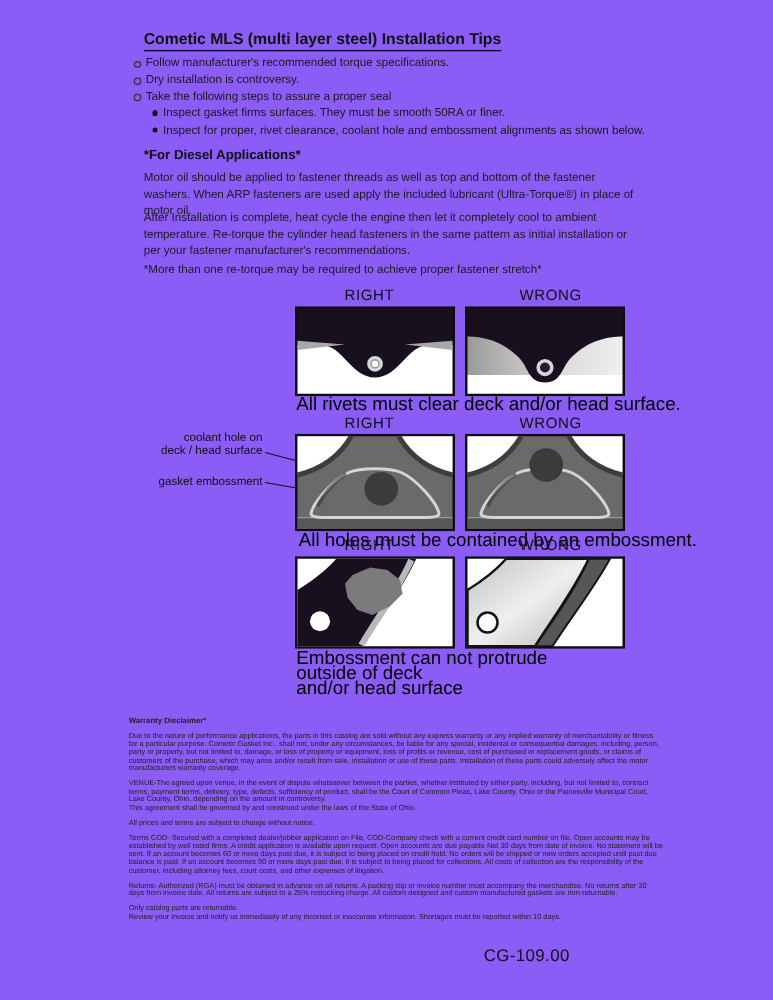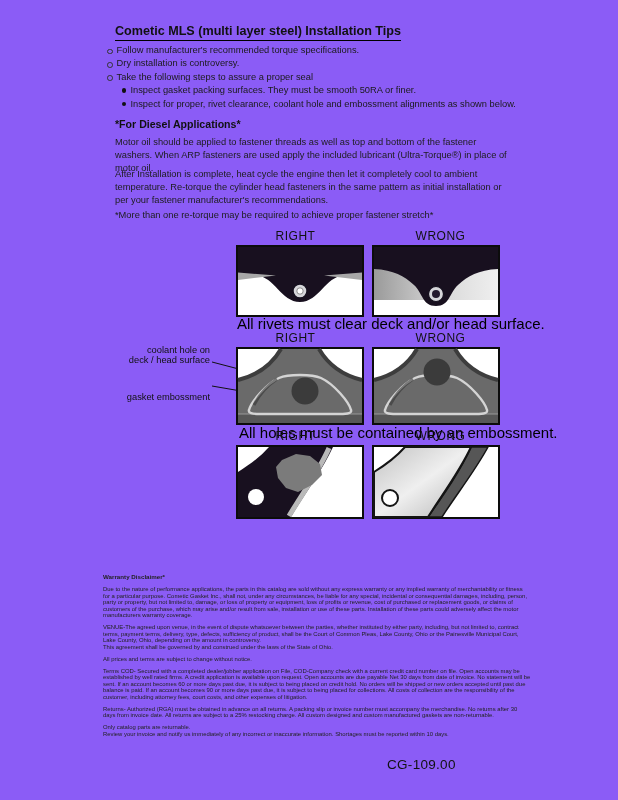--- a/index.html
+++ b/index.html
@@ -65,7 +65,7 @@
     </div>
     <div class="brow sub">
       <span class="dot"></span>
-      <span>Inspect gasket packing surfaces.  They must be smooth 50RA or finer.</span>
+      <span>Inspect gasket firms surfaces.  They must be smooth 50RA or finer.</span>
     </div>
     <div class="brow sub">
       <span class="dot"></span>

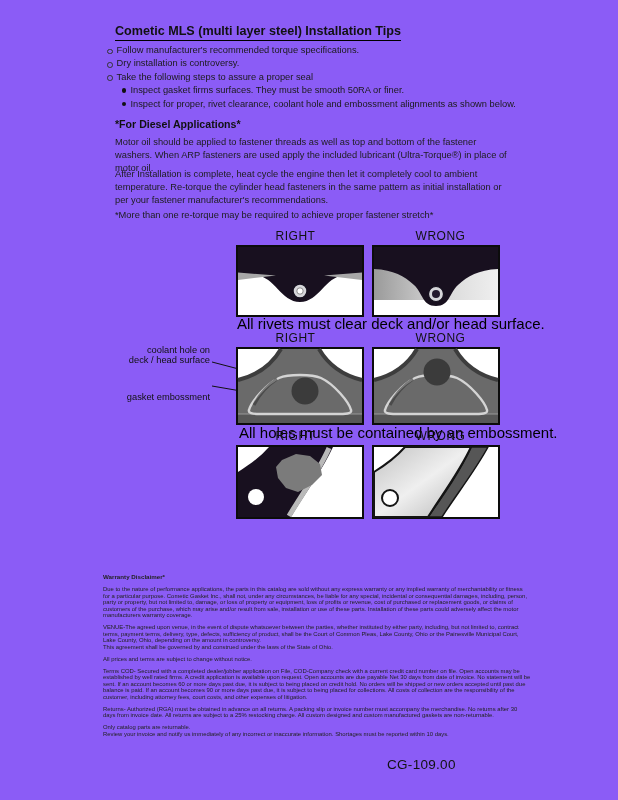--- a/index.html
+++ b/index.html
@@ -33,7 +33,7 @@
   #set1 .cap{top:89px;} #set2 .cap{top:96px;left:3px;} #set3 .cap{top:92px;white-space:normal;width:230px;}
   
   .callouts{position:absolute;left:113px;top:345px;width:97px;text-align:right;font-size:9.3px;line-height:10.4px;color:#111;}
-  .callout2{margin-top:26px;text-align:right;}
+  .callout2{margin-top:14px;text-align:right;}
   .leader{position:absolute;left:110px;top:340px;pointer-events:none;}
   
   .disc{position:absolute;left:103px;top:574px;width:428px;font-size:5.9px;line-height:6.5px;color:#222;}

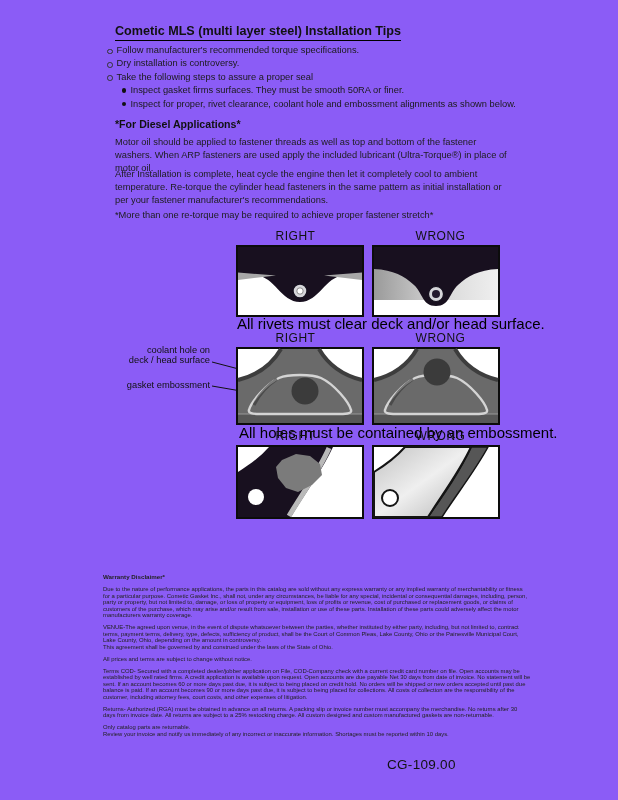--- a/index.html
+++ b/index.html
@@ -181,6 +181,10 @@
         <circle cx="18" cy="53" r="8" fill="#ffffff" stroke="#141414" stroke-width="2"></circle>
       </svg>
     </div>
+    <div class="cap">
+      <span>Embossment can not protrude outside of deck</span><br>
+      <span>and/or head surface</span>
+    </div>
   </div>
 
   <div class="disc">

